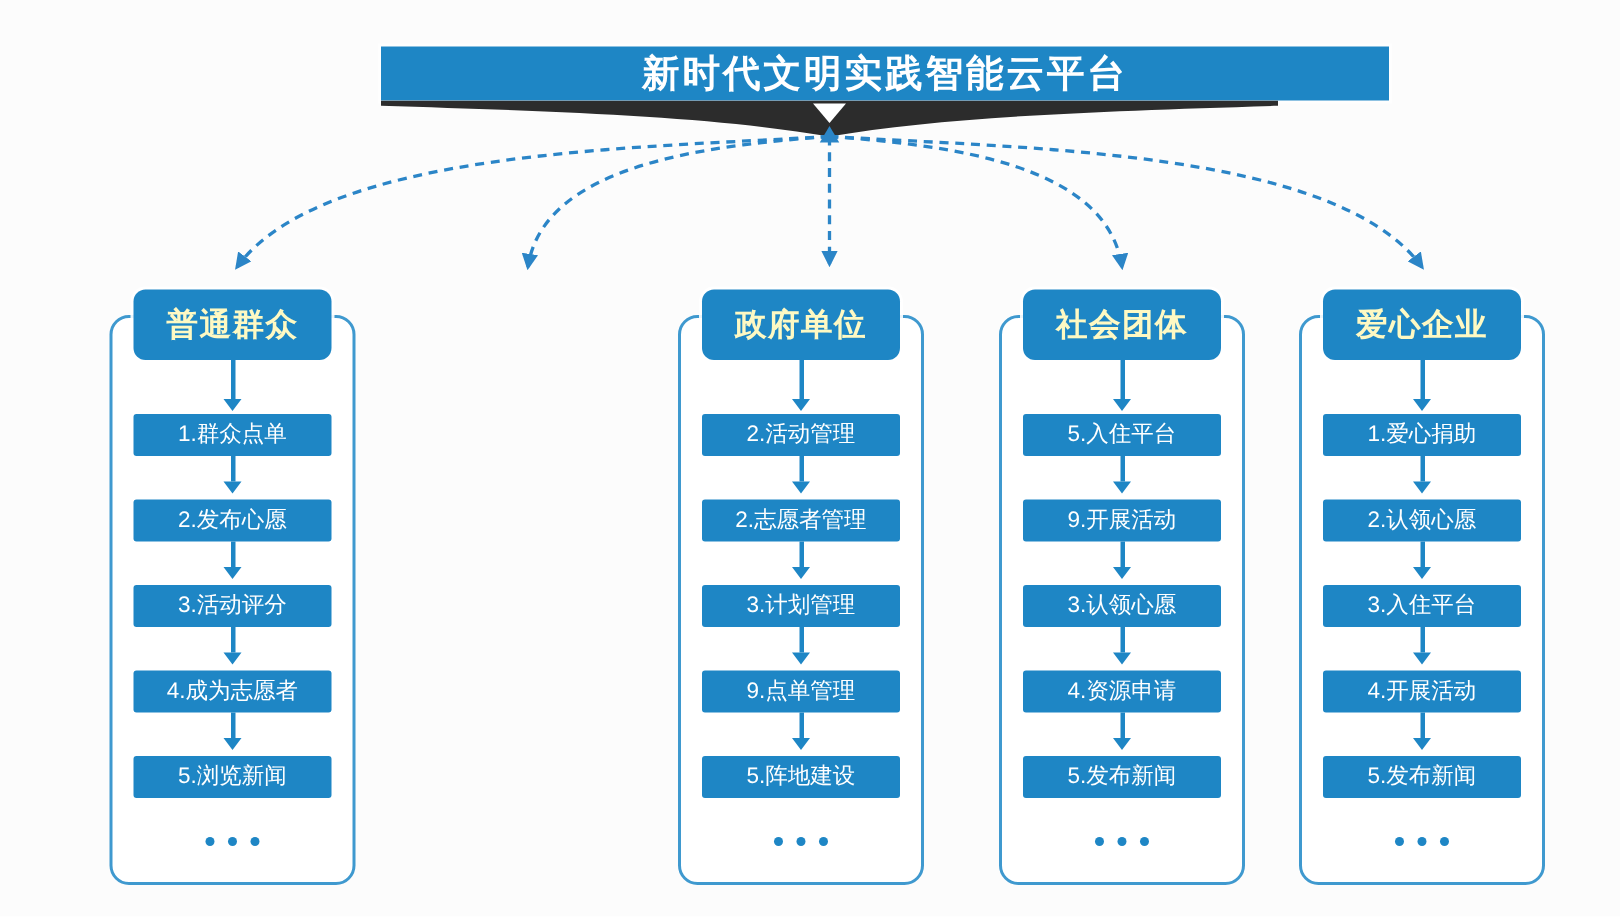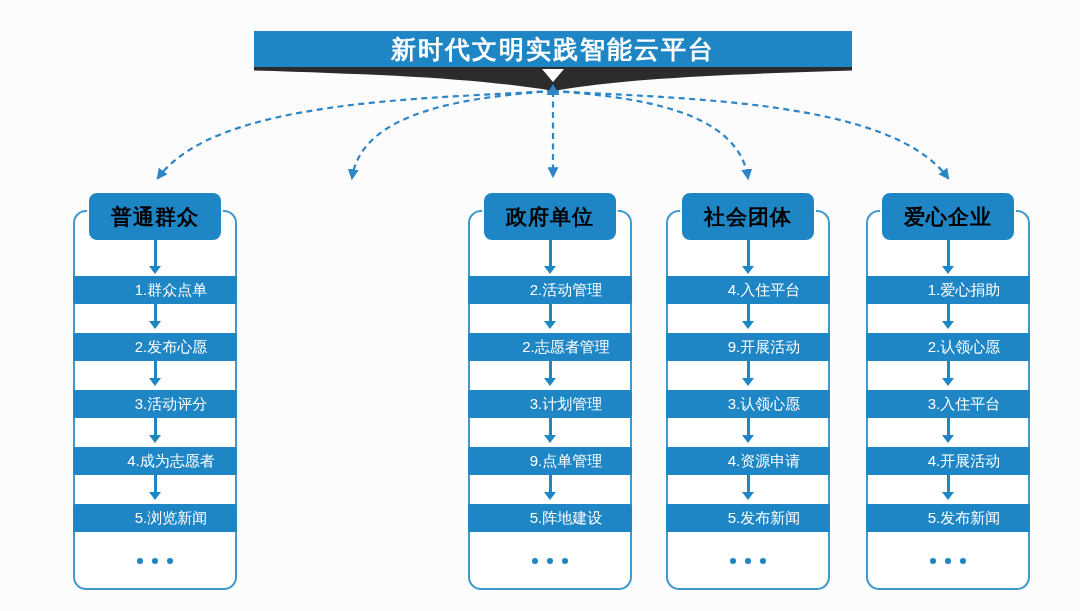--- a/index.html
+++ b/index.html
@@ -10,7 +10,7 @@
   }
   
   .title-bar{
-    position:absolute;left:254px;top:31px;width:598px;height:36px;
+    position:absolute;left:254px;top:31px;width:672px;height:36px;
     background:#1E86C5;color:#ffffff;
     font-size:25px;font-weight:bold;letter-spacing:2px;
     text-align:center;line-height:37px;

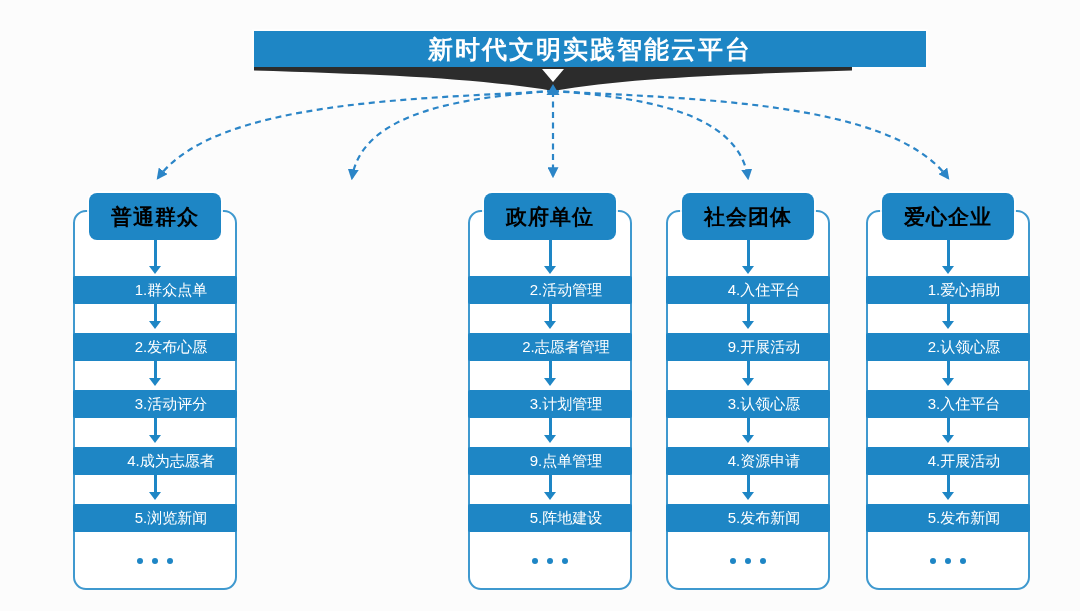--- a/index.html
+++ b/index.html
@@ -28,7 +28,7 @@
   .col-inner{position:relative;z-index:1;}
   .col-header{
     width:132px;height:47px;margin:0 auto;border-radius:8px;
-    background:#1E86C5;color:#000000;font-size:21px;font-weight:bold;
+    background:#1E86C5;color:#fef9c3;font-size:21px;font-weight:bold;
     text-align:center;line-height:47px;letter-spacing:1px;
     box-shadow:0 0 0 2px rgba(255,255,255,.9);
   }

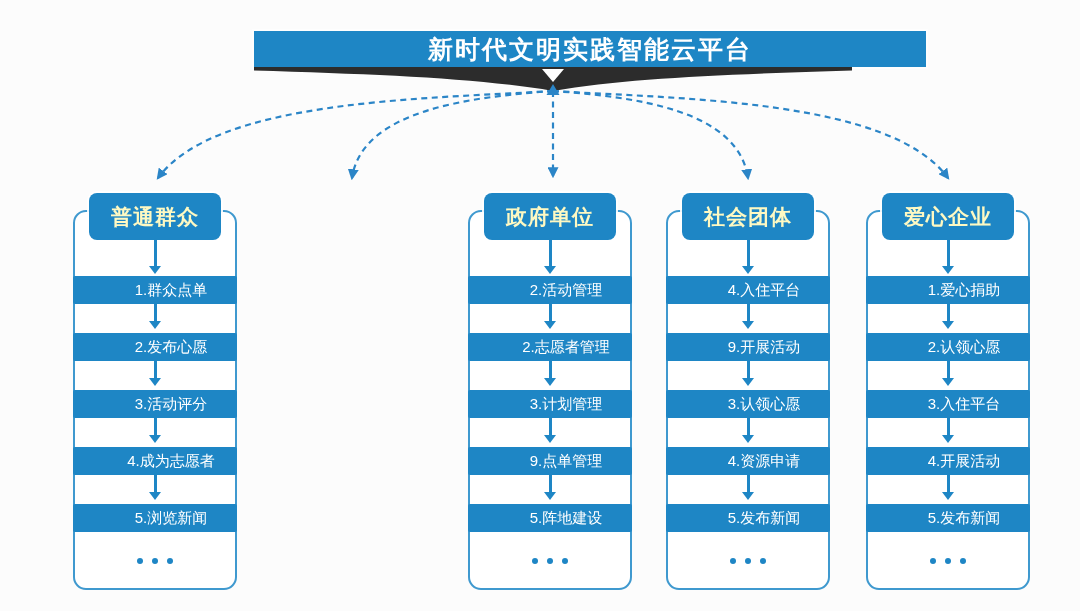--- a/index.html
+++ b/index.html
@@ -102,7 +102,7 @@
   </div>
 
 
-  <div class="column" style="left:468px">
+  <div class="column" style="left:452px">
     <div class="panel"></div>
     <div class="col-inner">
       <div class="col-header">政府单位</div>

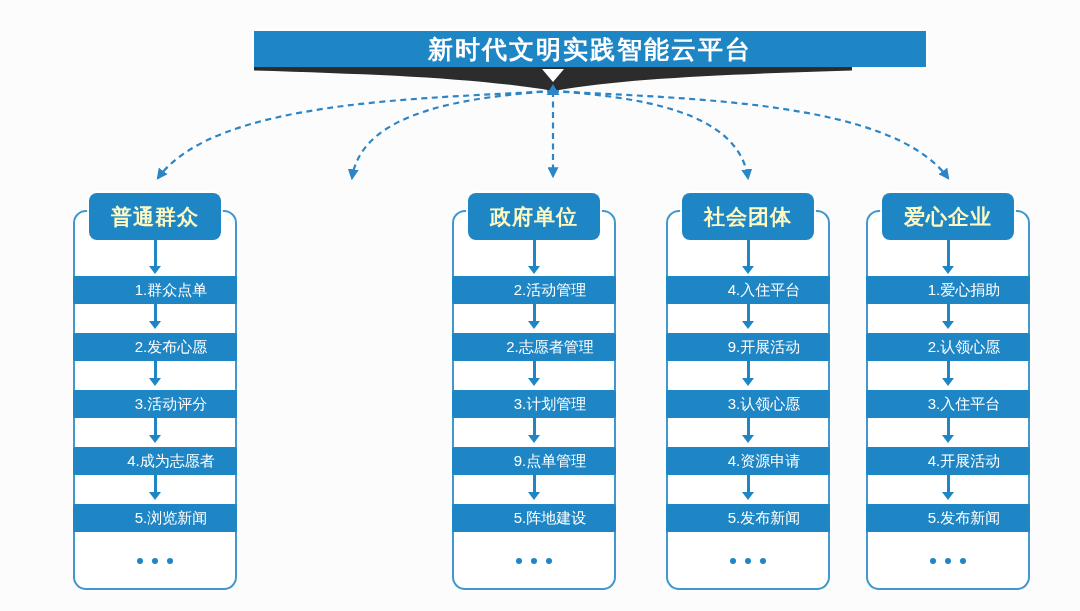--- a/index.html
+++ b/index.html
@@ -35,7 +35,7 @@
   .step{
     width:132px;height:28px;margin:0 auto;border-radius:2px;
     background:#1E86C5;color:#fff;font-size:15px;
-    text-align:center;line-height:28px;padding-left:32px;
+    text-align:center;line-height:28px;
   }
   .varrow{position:relative;width:3px;background:#1E86C5;margin:0 auto;}
   .varrow::after{

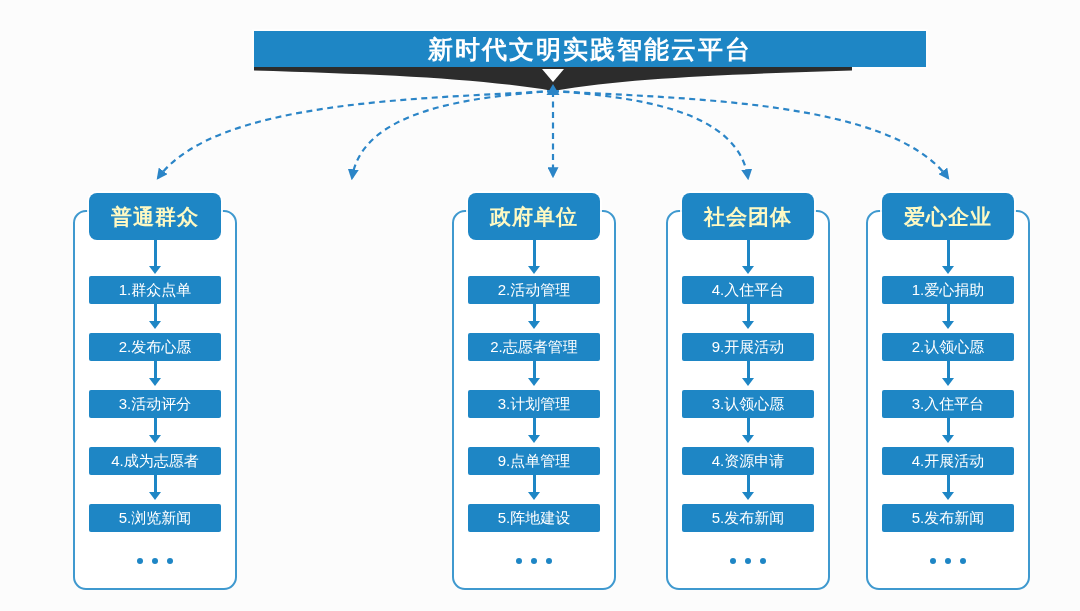--- a/index.html
+++ b/index.html
@@ -129,7 +129,7 @@
     <div class="col-inner">
       <div class="col-header">社会团体</div>
       <div class="varrow arrow-lg"></div>
-      <div class="step">4.入住平台</div>
+      <div class="step">5.入住平台</div>
       <div class="varrow arrow-sm"></div>
       <div class="step">9.开展活动</div>
       <div class="varrow arrow-sm"></div>

